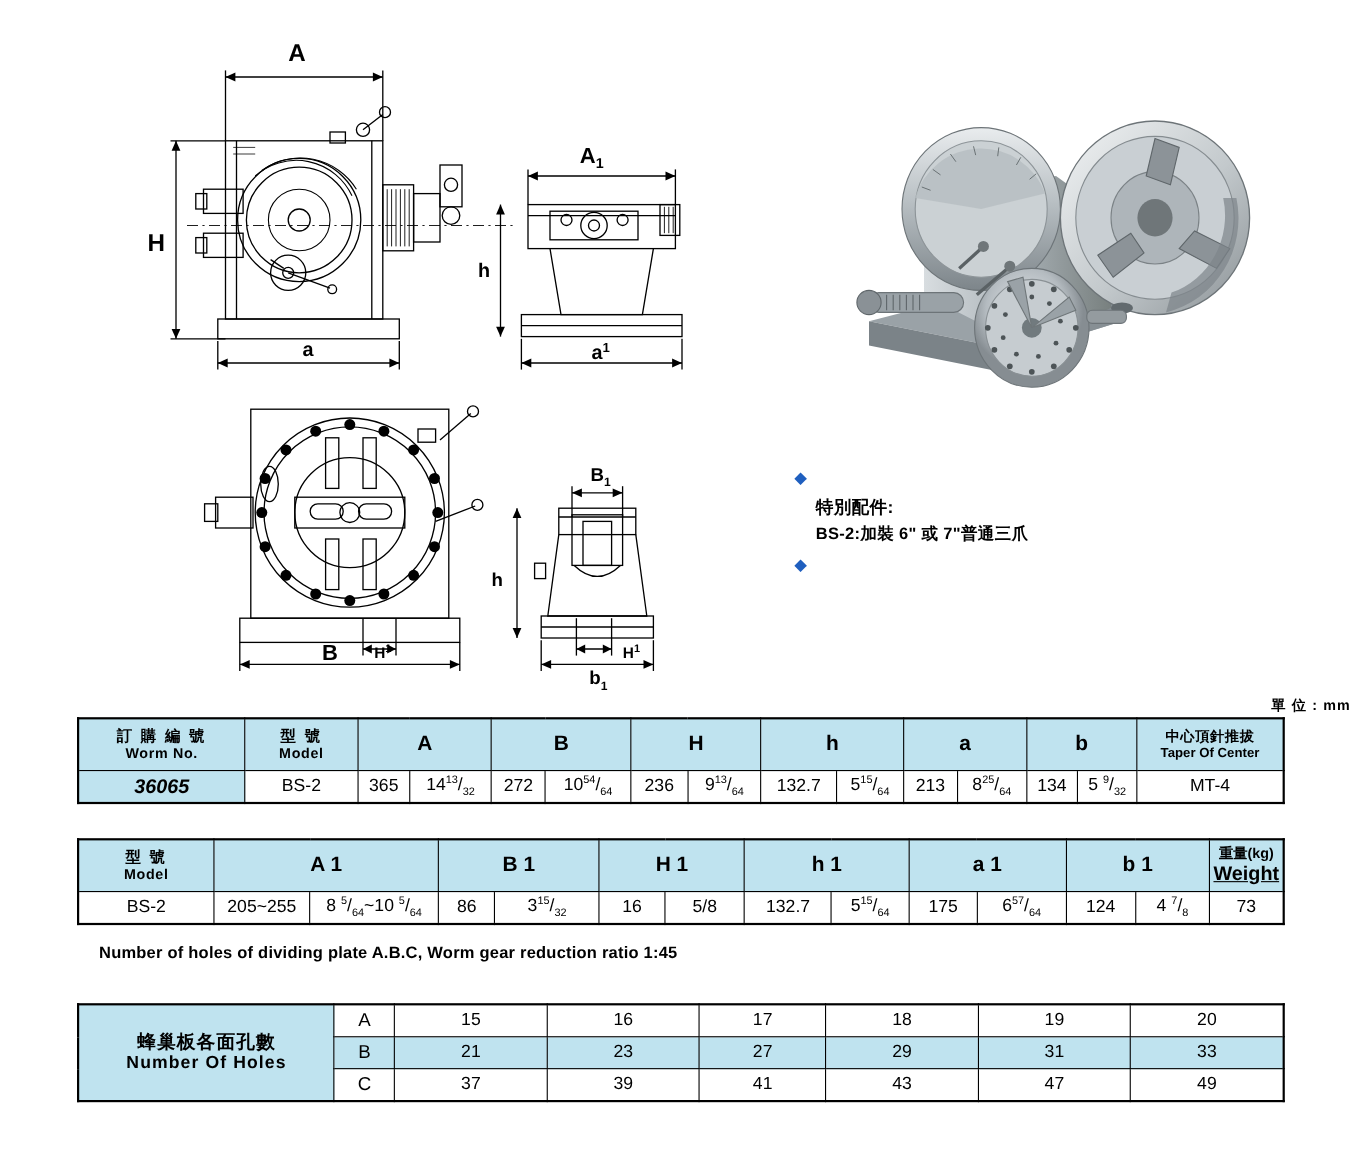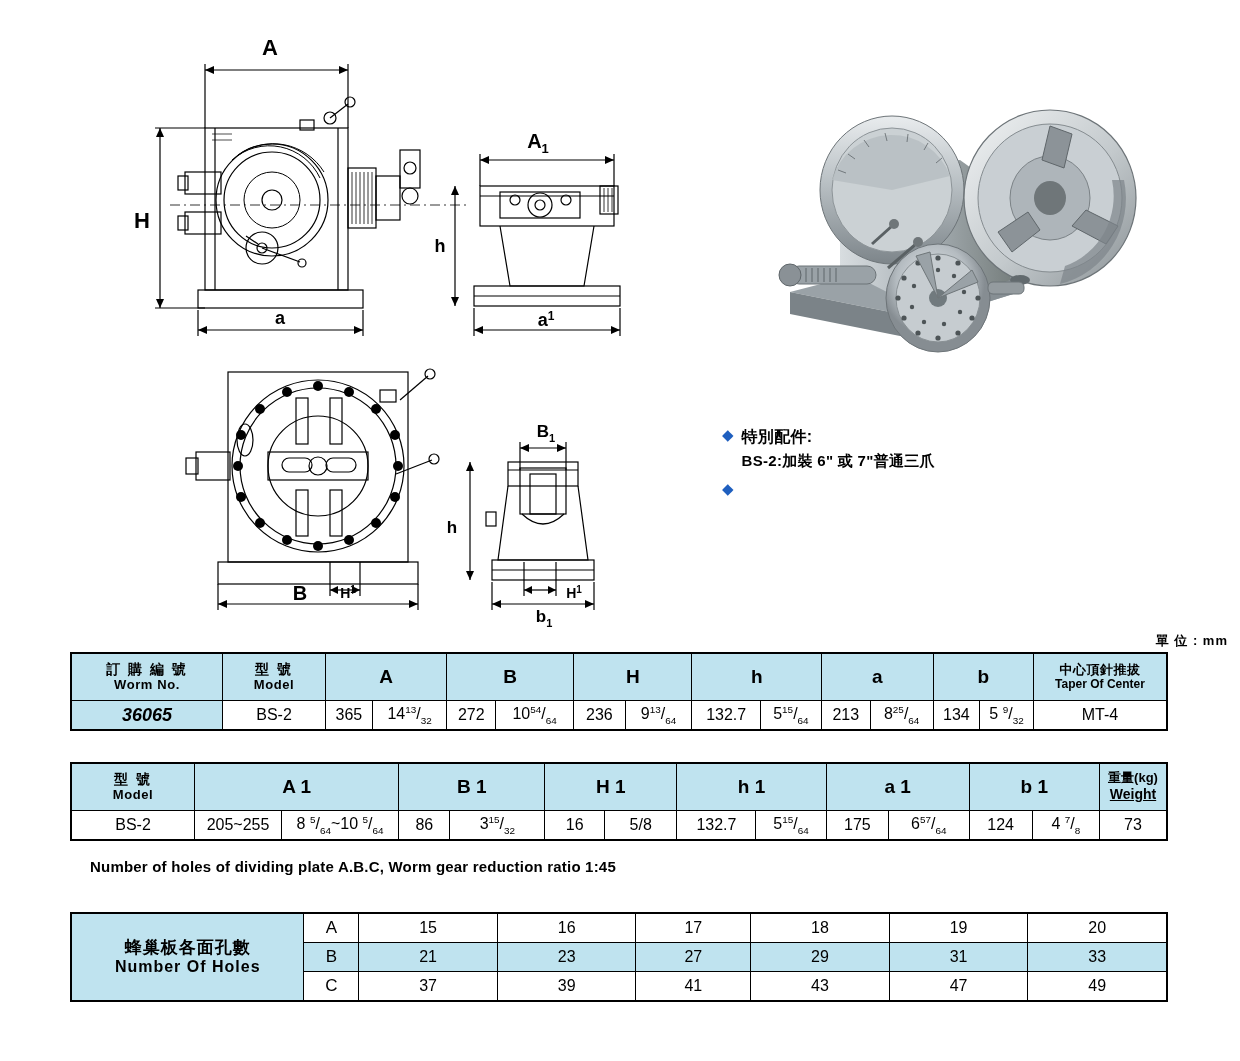--- a/index.html
+++ b/index.html
@@ -21,7 +21,7 @@
   .note-row{display:flex;align-items:flex-start;margin-bottom:6px;}
   .diamond{color:#1f5fbf;font-size:15px;line-height:20px;margin-right:8px;}
   .note-lines{display:flex;flex-direction:column;}
-  .note-l1{font-size:16px;font-weight:bold;line-height:24px;letter-spacing:.3px;}
+  .note-l1{font-size:16px;font-weight:bold;line-height:24px;letter-spacing:.3px;margin-top:25px;}
   .note-l2{font-size:15px;font-weight:bold;line-height:24px;letter-spacing:.3px;}
   .note-l1.en{letter-spacing:1.2px;}
   .note-l2.en{letter-spacing:.6px;}

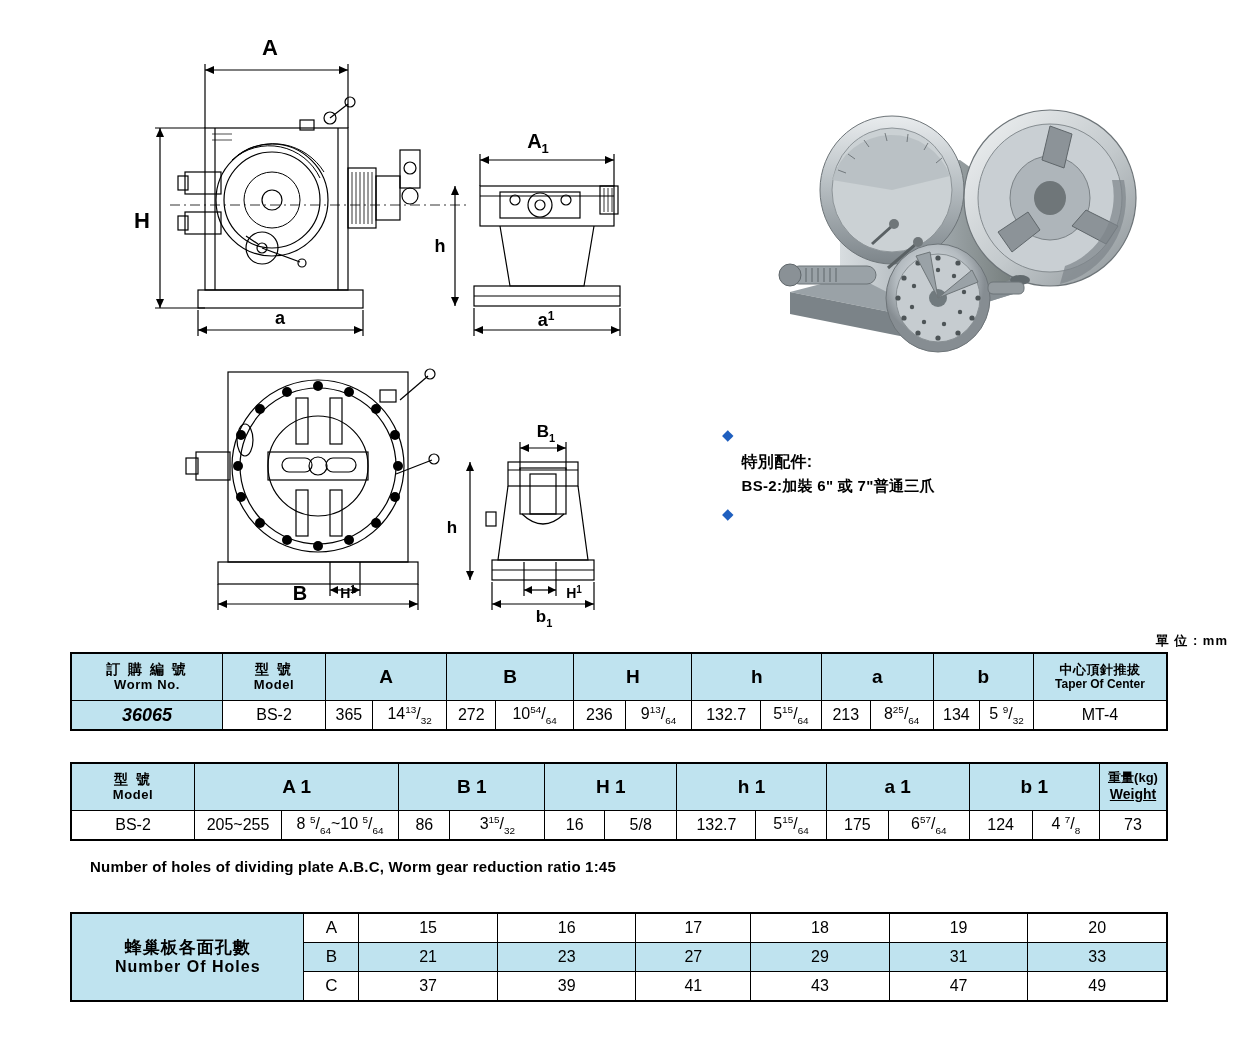--- a/index.html
+++ b/index.html
@@ -468,7 +468,7 @@
       <td class="hd" colspan="2" style="width:132px;font-size:19px;">b 1</td>
       <td class="hd two-line" style="width:64px;">
         <div style="font-size:13px;">重量(kg)</div>
-        <div style="font-size:14px;text-decoration:underline;">Weight</div>
+        <div style="font-size:18px;text-decoration:underline;">Weight</div>
       </td>
     </tr>
     <tr>

